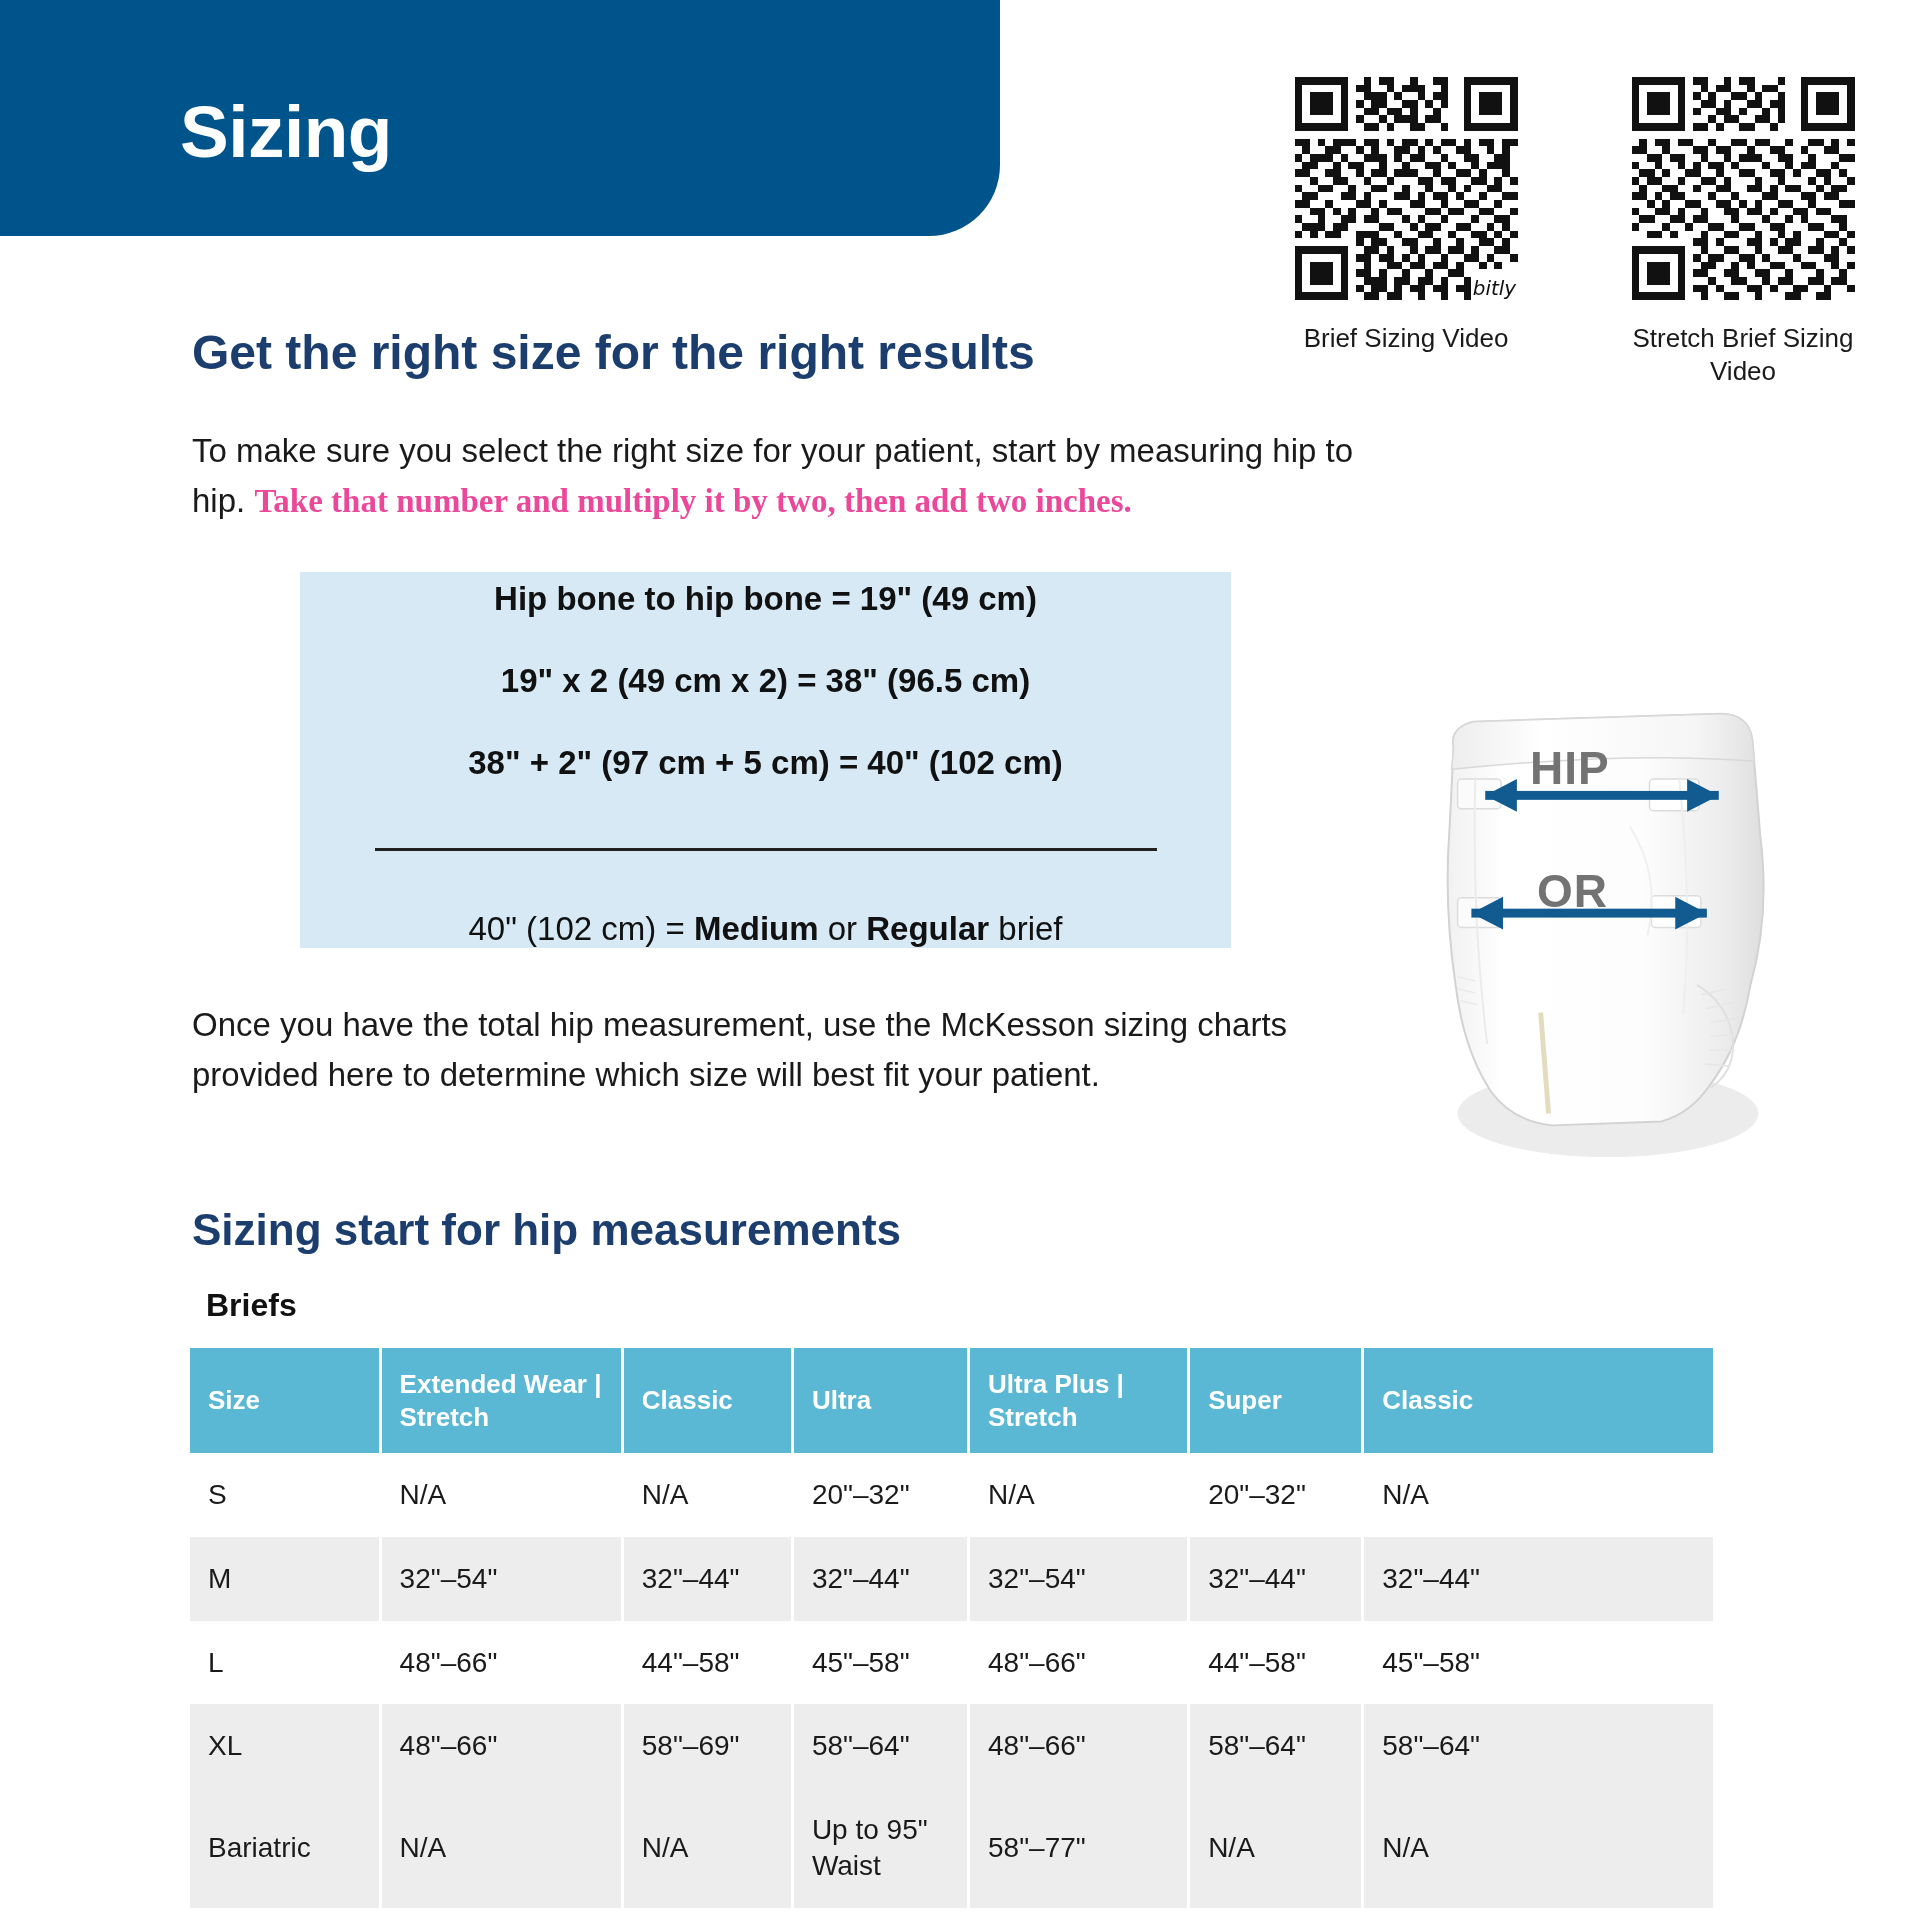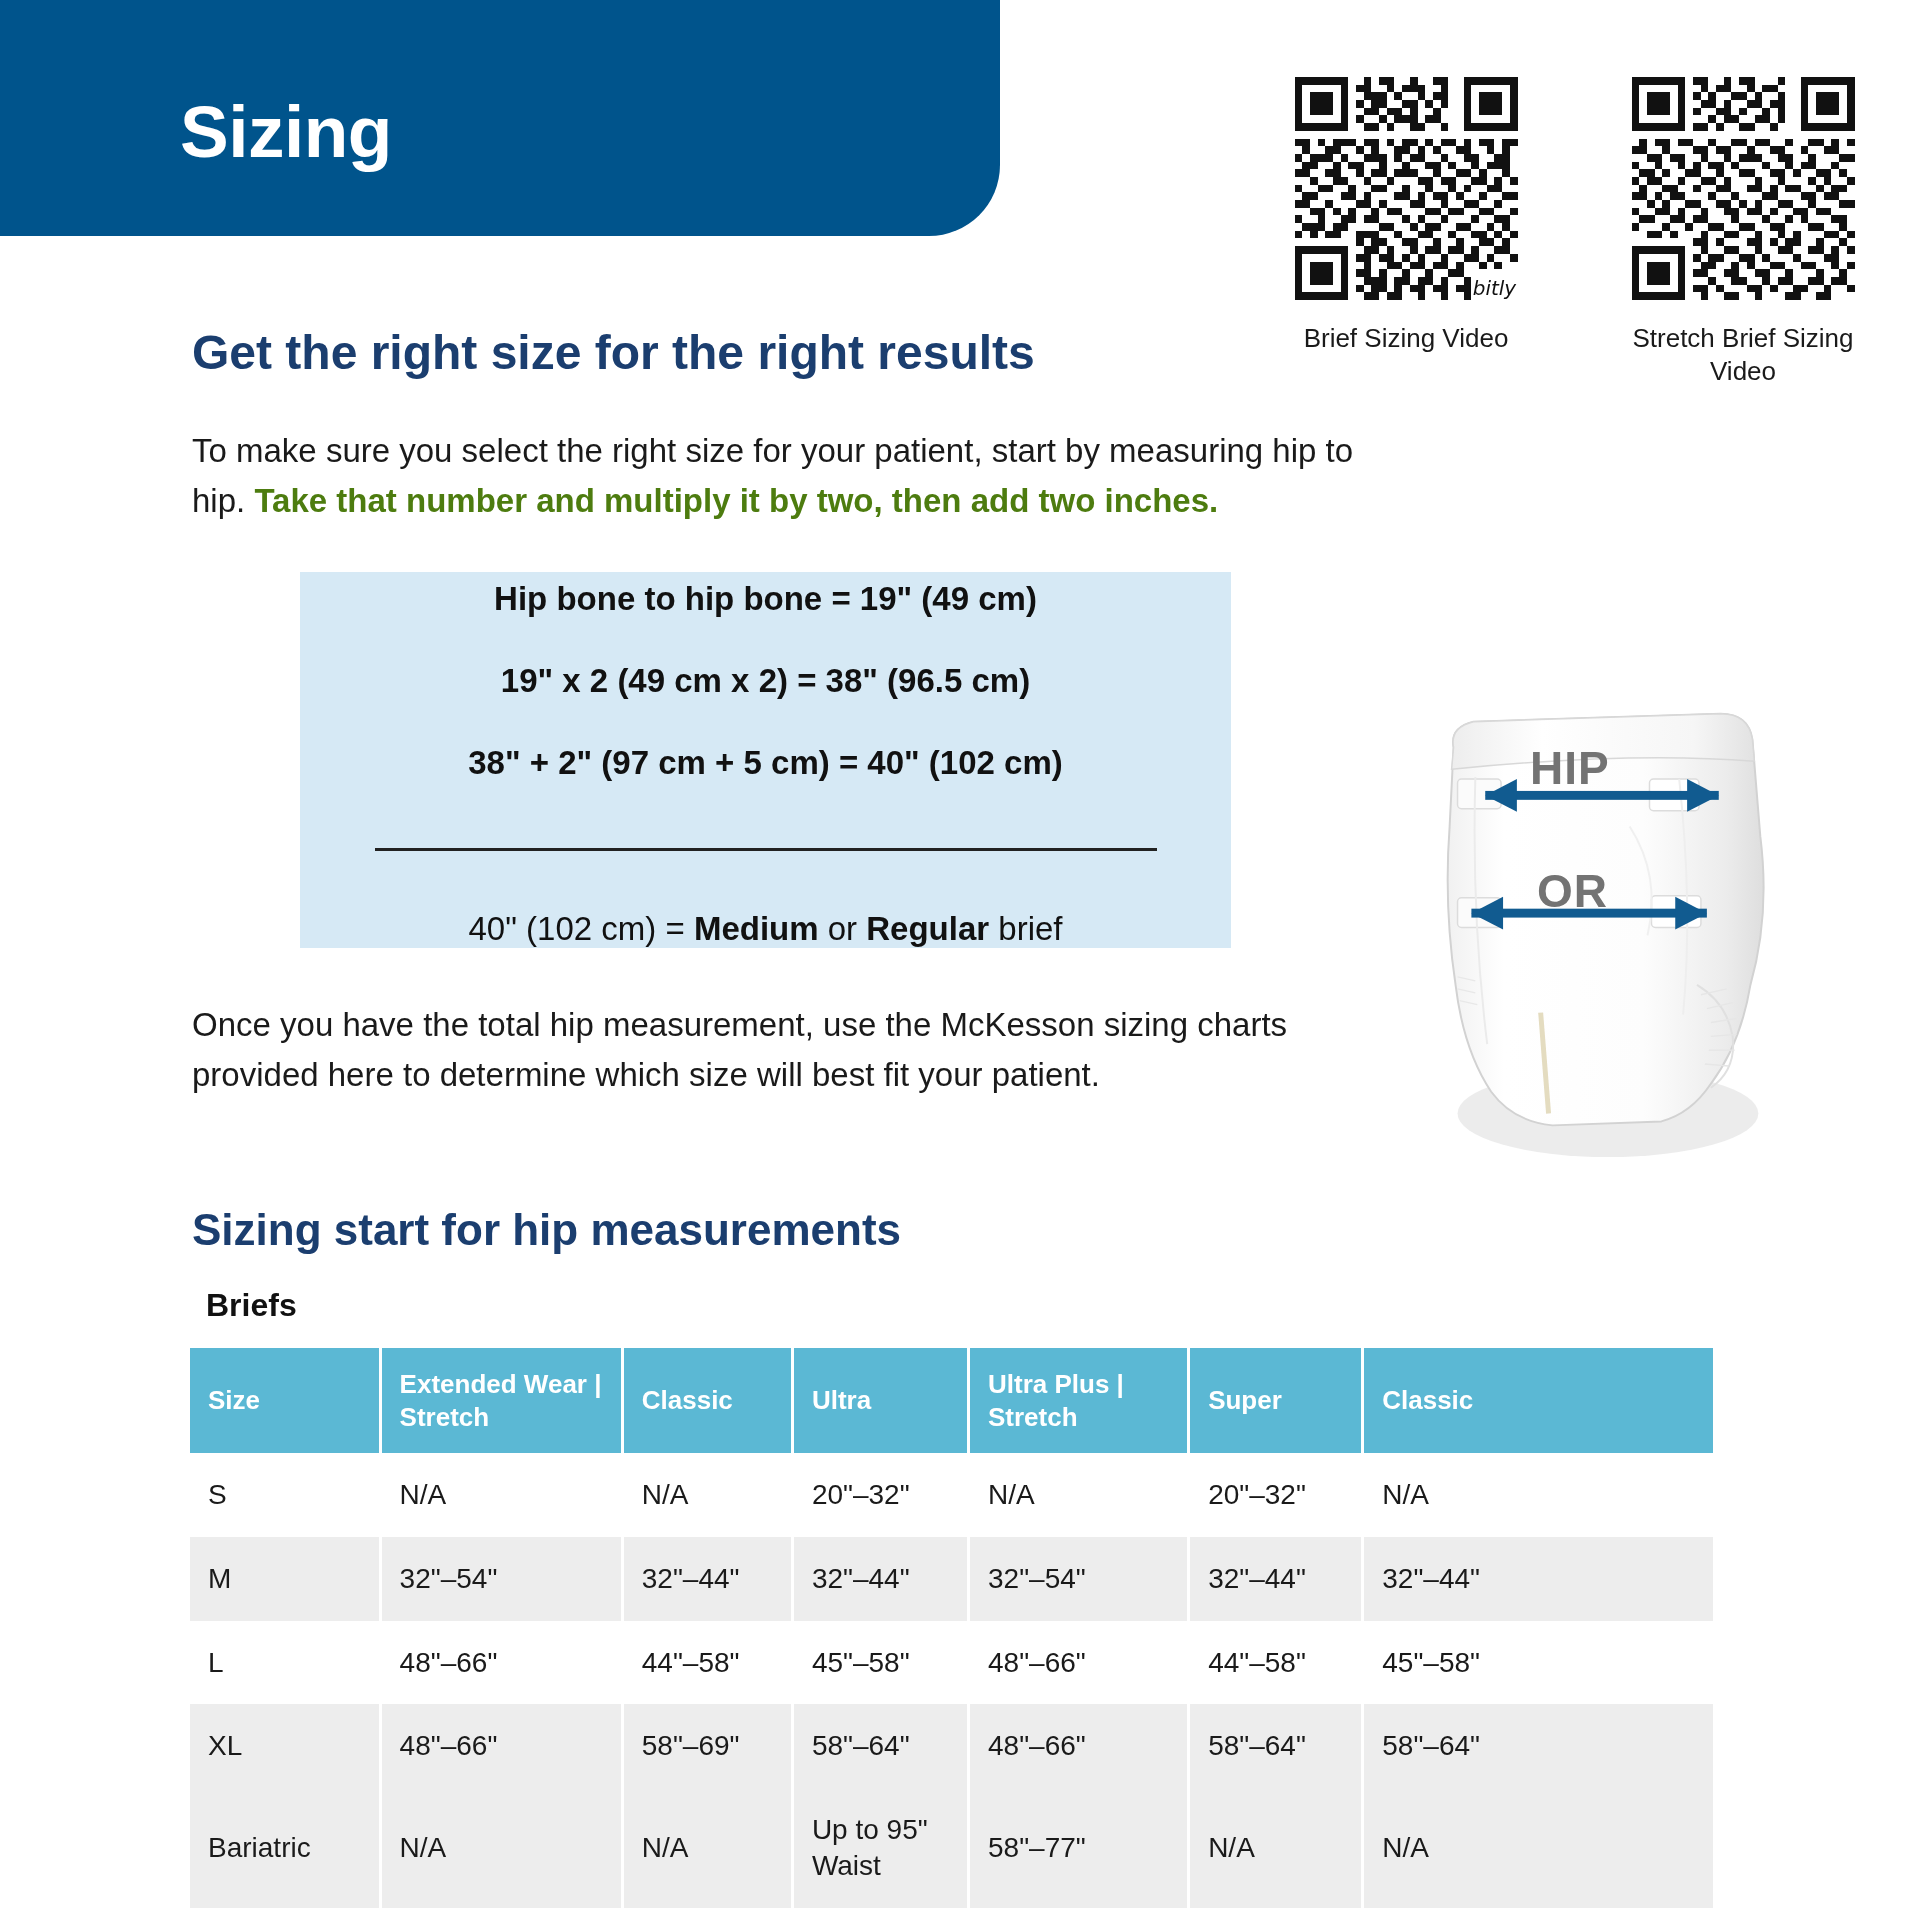--- a/index.html
+++ b/index.html
@@ -49,7 +49,7 @@
     width:1208px; font-size:33px; color:#1a1a1a;
     line-height:1.52;
   }
-  .body-text strong { color:#4d7c0f; font-weight:700; }
+  .body-text strong { color:#ec4899; font-weight:700;font-family:Liberation Serif, serif; }
 
   .body-text2 {
     position:absolute; left:192px; top:1000px;

